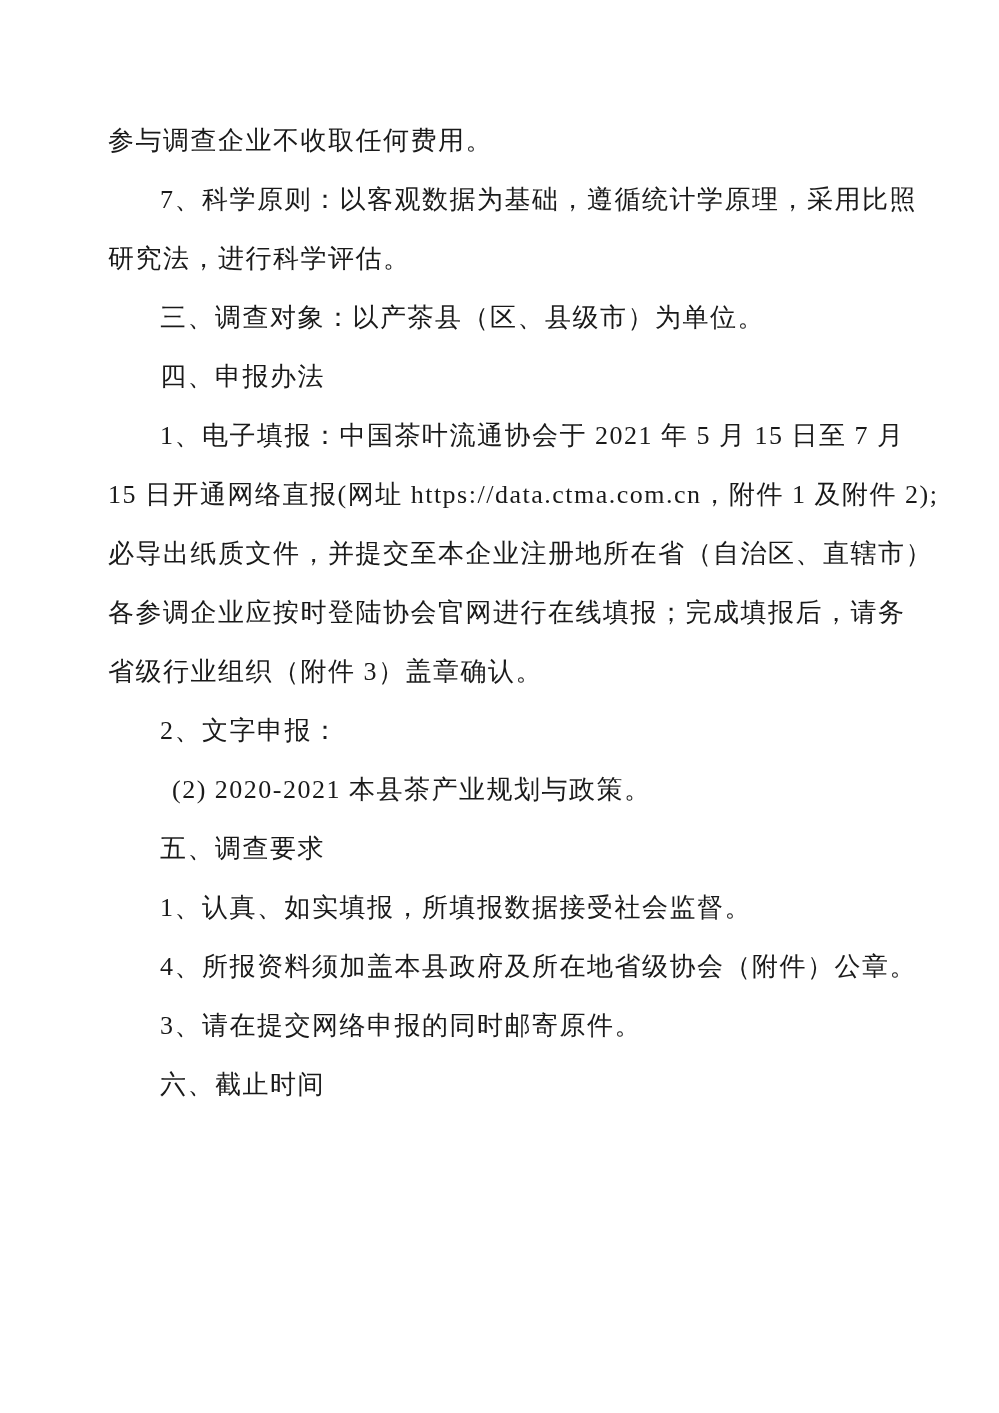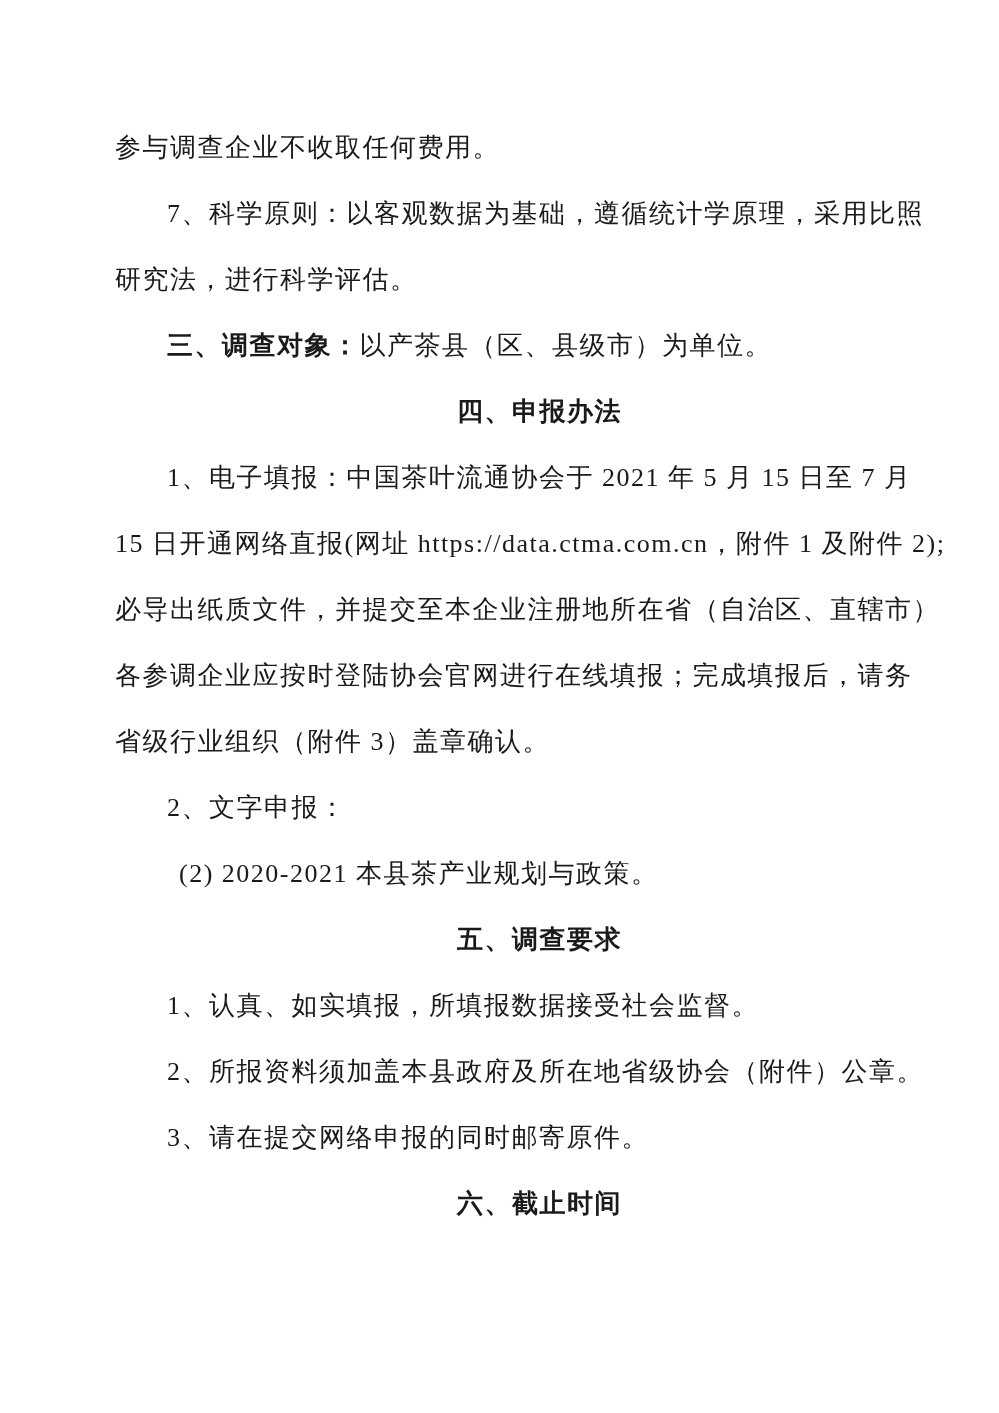--- a/index.html
+++ b/index.html
@@ -23,7 +23,7 @@
   .line {
     height: 59px;
     line-height: 59px;
-    margin: 7px;
+    margin: 0;
     padding: 0;
     white-space: nowrap;
     font-weight: normal;

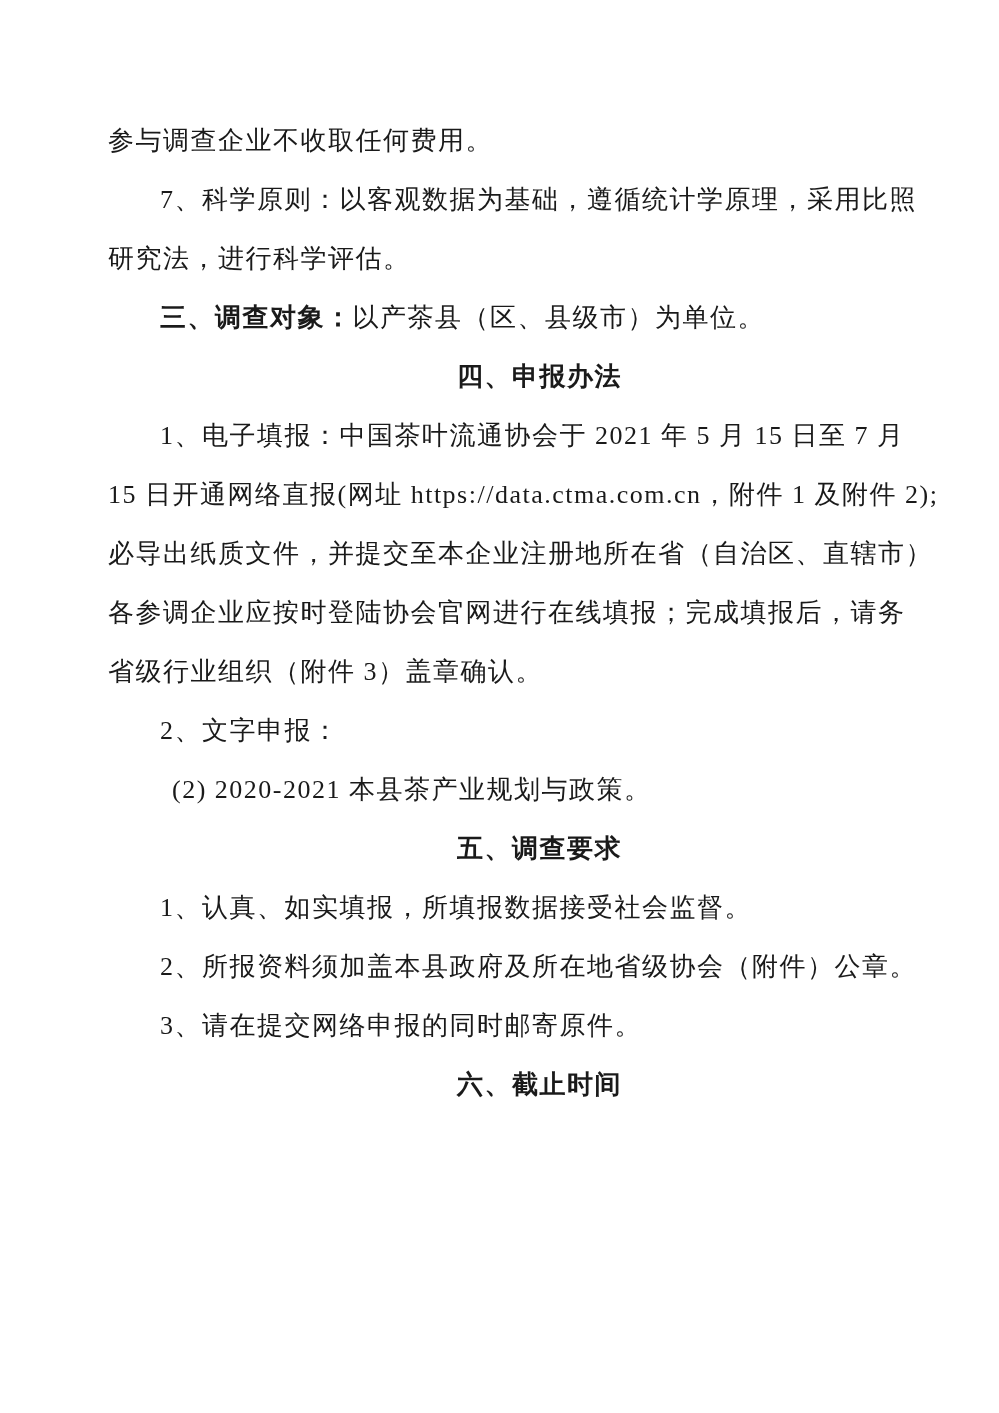--- a/index.html
+++ b/index.html
@@ -30,7 +30,7 @@
   }
   .indent { text-indent: 52px; }
   .item   { text-indent: 64px; }
-  .bold   { font-weight: bold; text-align: center; }
+  .bold   { font-weight: normal; }
 </style>
 </head>
 <body>

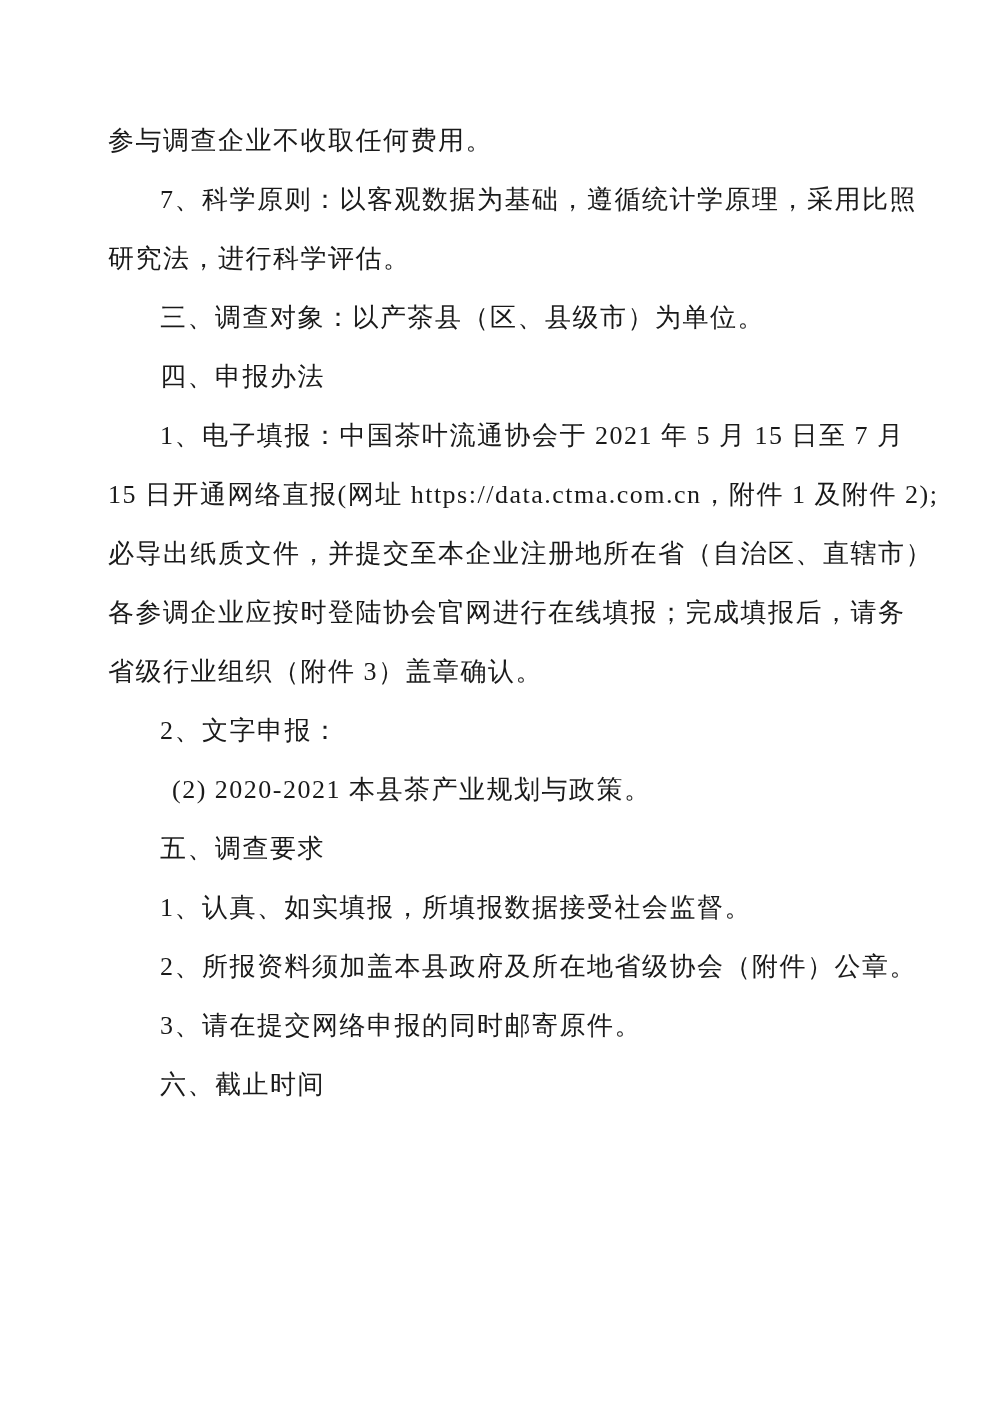--- a/index.html
+++ b/index.html
@@ -50,7 +50,7 @@
   <p class="line item">(2) 2020-2021 本县茶产业规划与政策。</p>
   <p class="line indent bold">五、调查要求</p>
   <p class="line indent">1、认真、如实填报，所填报数据接受社会监督。</p>
-  <p class="line indent">2、所报资料须加盖本县政府及所在地省级协会（附件）公章。</p>
+  <p class="line indent">4、所报资料须加盖本县政府及所在地省级协会（附件）公章。</p>
   <p class="line indent">3、请在提交网络申报的同时邮寄原件。</p>
   <p class="line indent bold">六、截止时间</p>
 </div>

